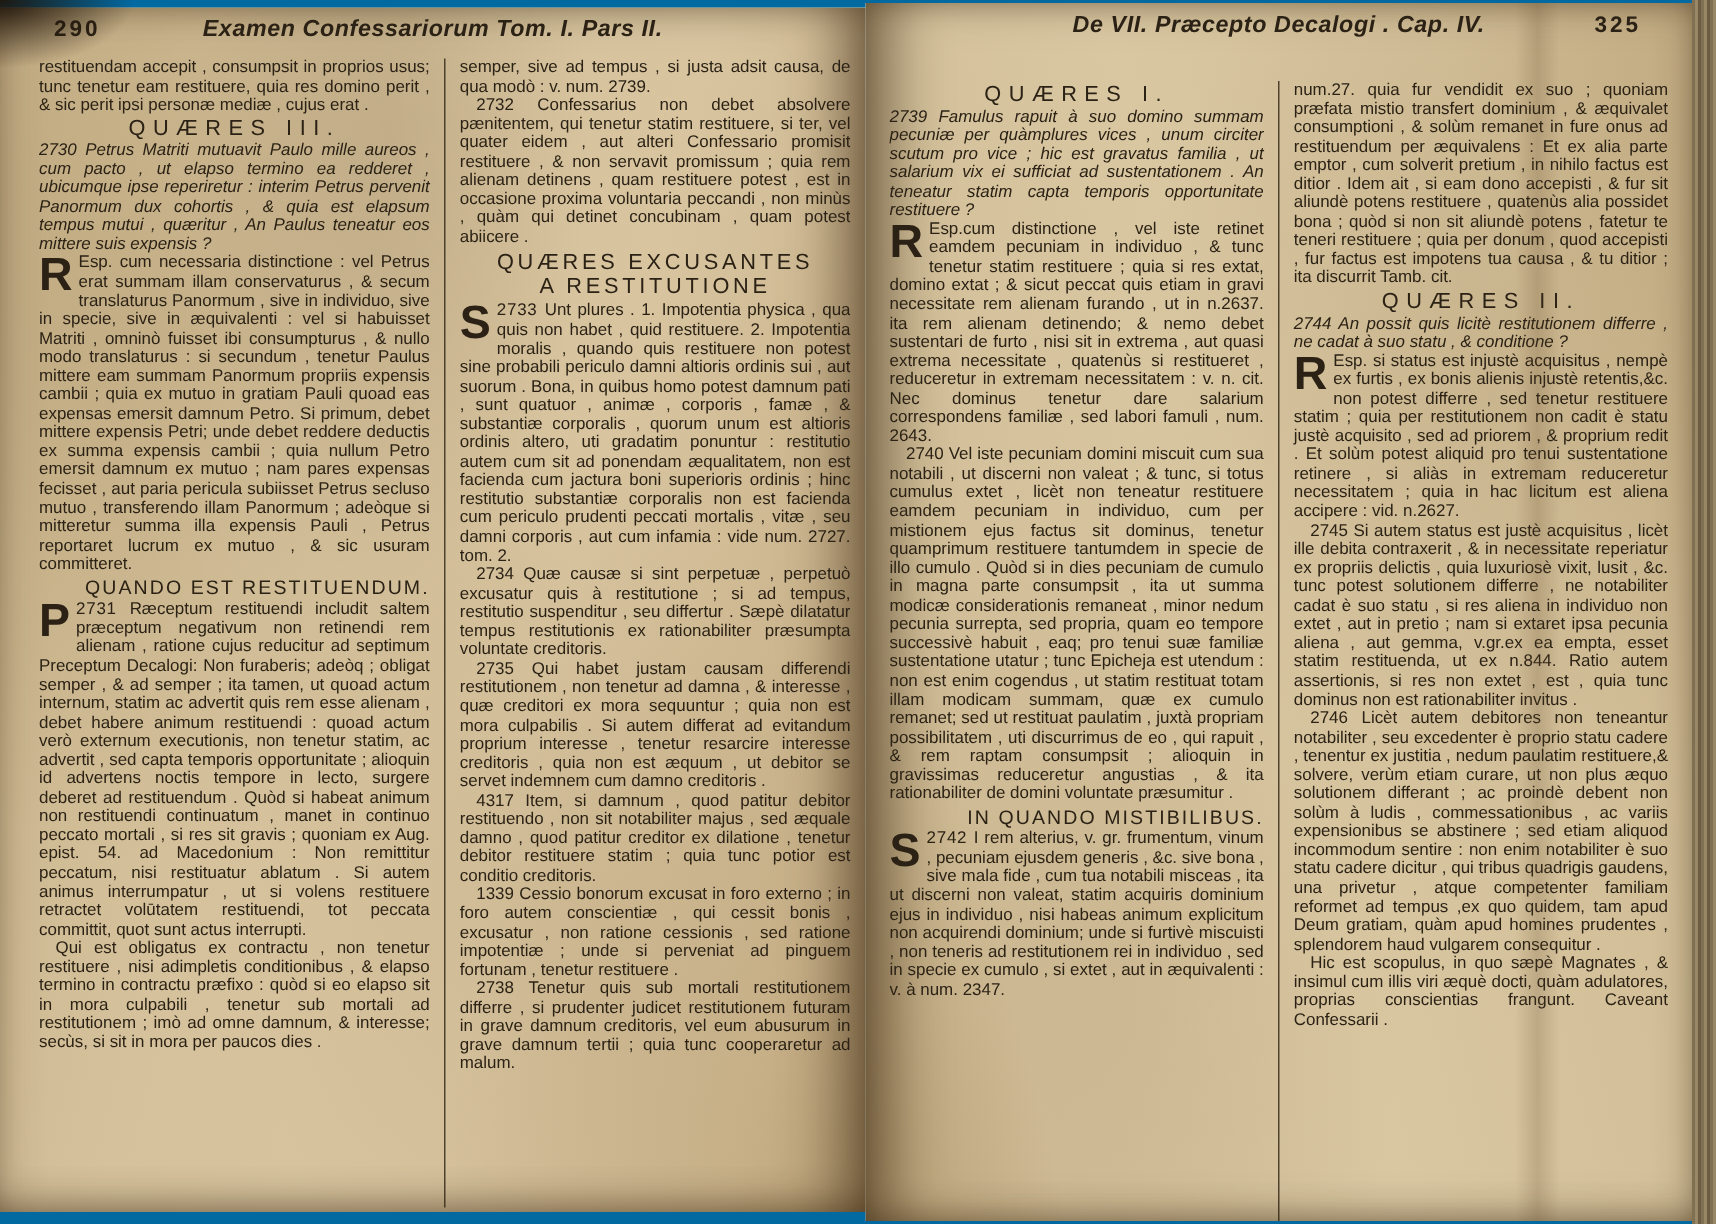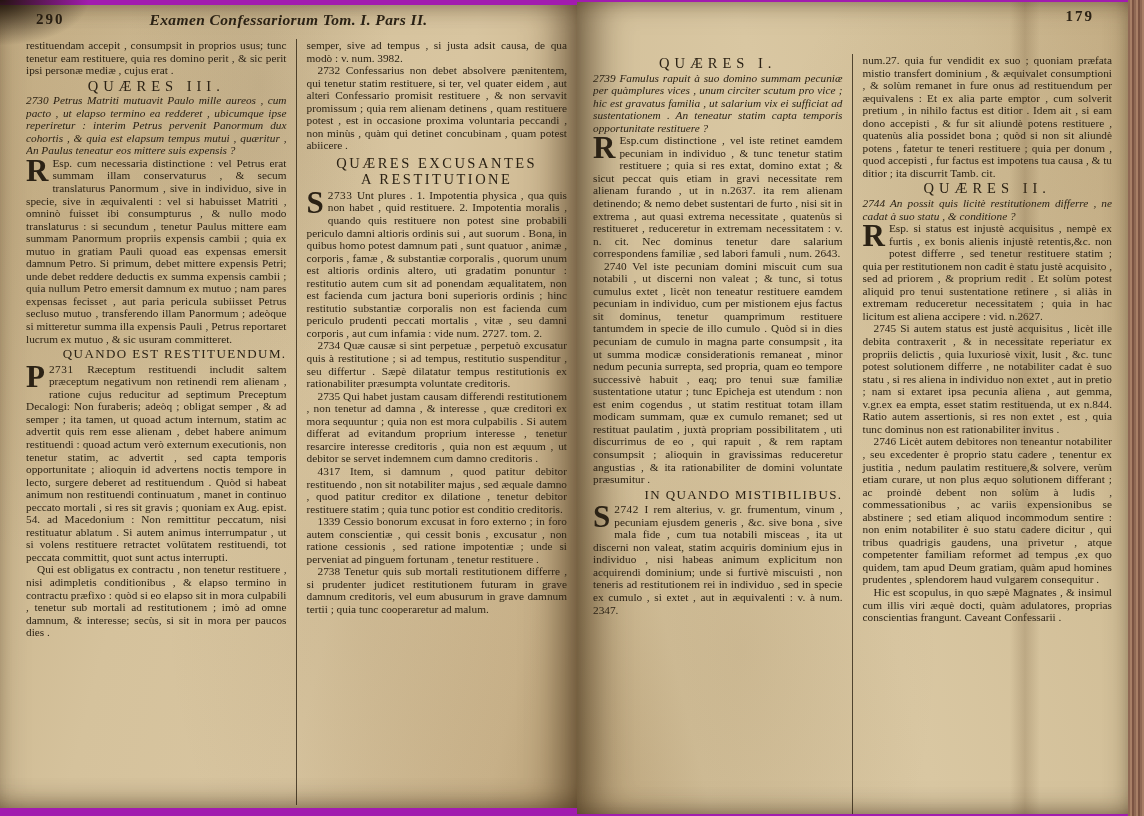--- a/index.html
+++ b/index.html
@@ -3,8 +3,8 @@
 <meta charset="utf-8">
 <style>
   html,body{margin:0;padding:0;background:#191007;}
-  .scan{position:relative;width:1144px;height:816px;background:#a21caf;overflow:hidden;
-        font-family:Liberation Serif, serif;color:#2b2215;}
+  .scan{position:relative;width:1144px;height:816px;background:#0369a1;overflow:hidden;
+        font-family:Liberation Sans, sans-serif;color:#2b2215;}
   
   .page{position:absolute;overflow:hidden;}
   .page-left{left:0;top:5px;width:577px;height:803px;

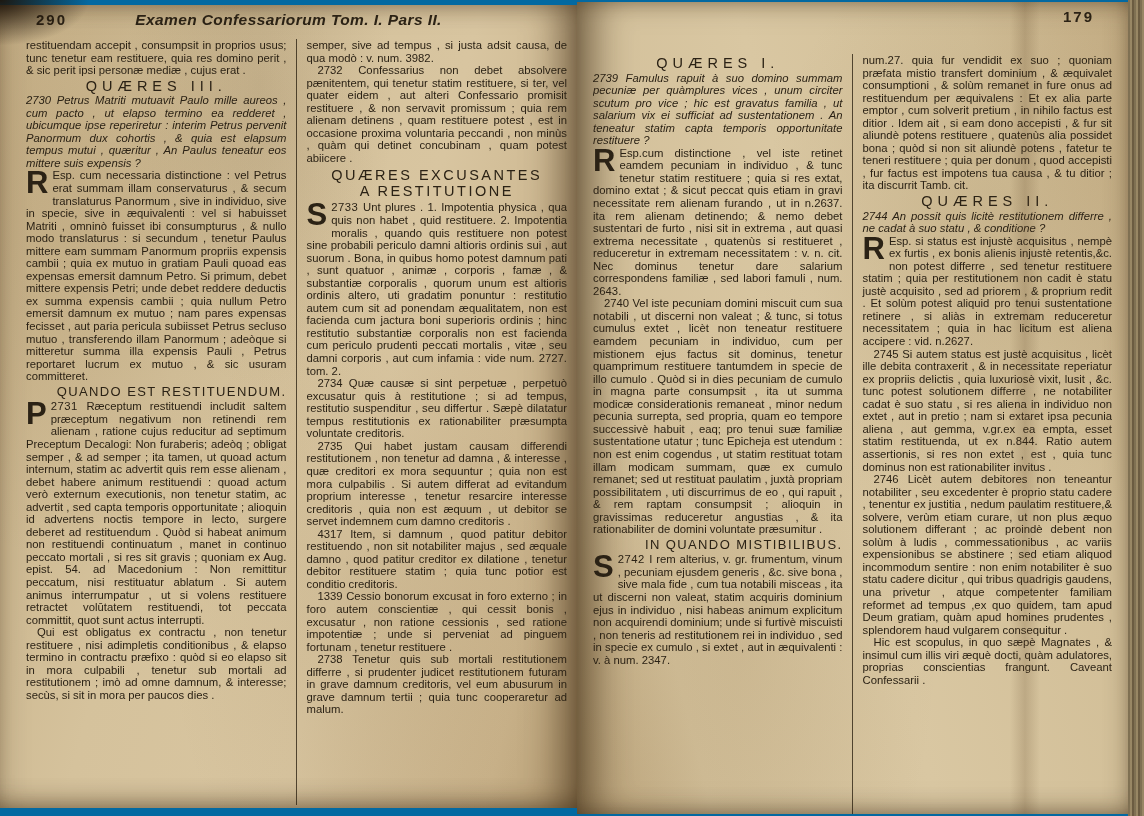--- a/index.html
+++ b/index.html
@@ -96,6 +96,7 @@
   <div class="page page-right">
     <div class="crease"></div>
     <div class="page-header">
+      <span class="running-title">De VII. Præcepto Decalogi . Cap. IV.</span>
       <span class="page-number">179</span>
     </div>
     <div class="page-body">

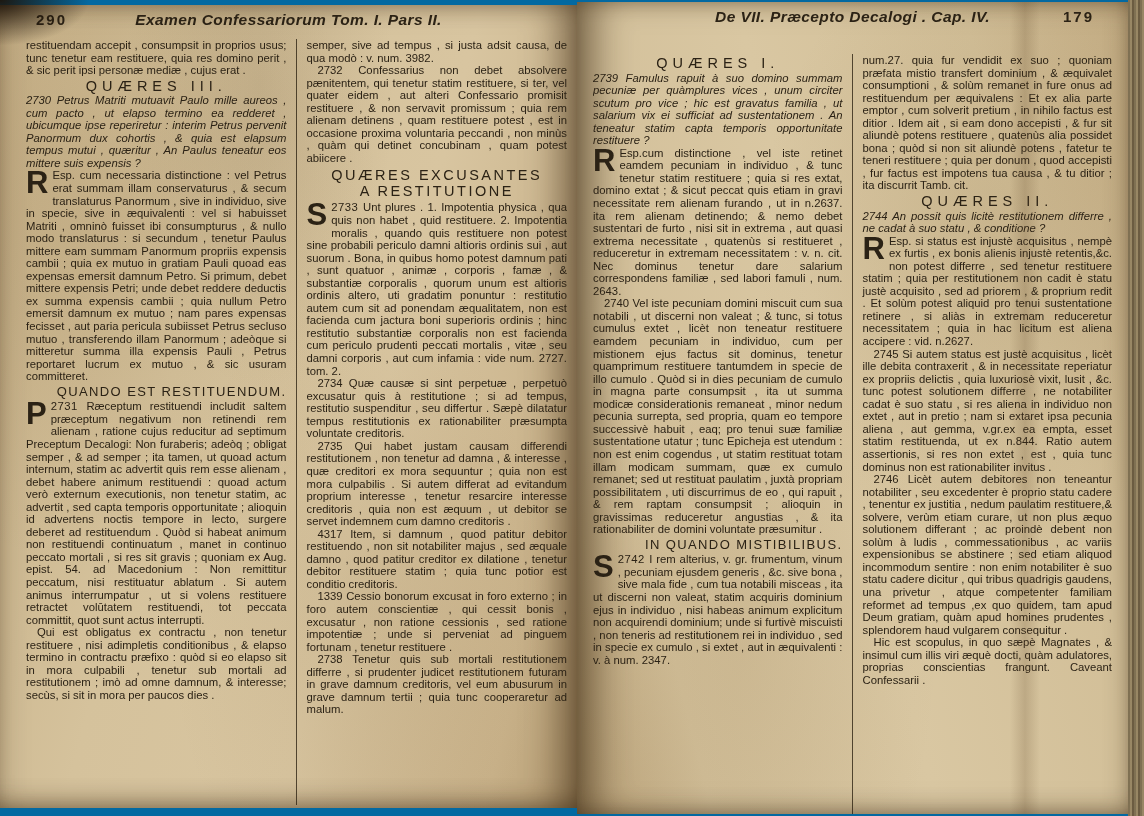--- a/index.html
+++ b/index.html
@@ -97,7 +97,7 @@
     <div class="crease"></div>
     <div class="page-header">
       <span class="running-title">De VII. Præcepto Decalogi . Cap. IV.</span>
-      <span class="page-number">179</span>
+      <span class="page-number">325</span>
     </div>
     <div class="page-body">
       <div class="col">

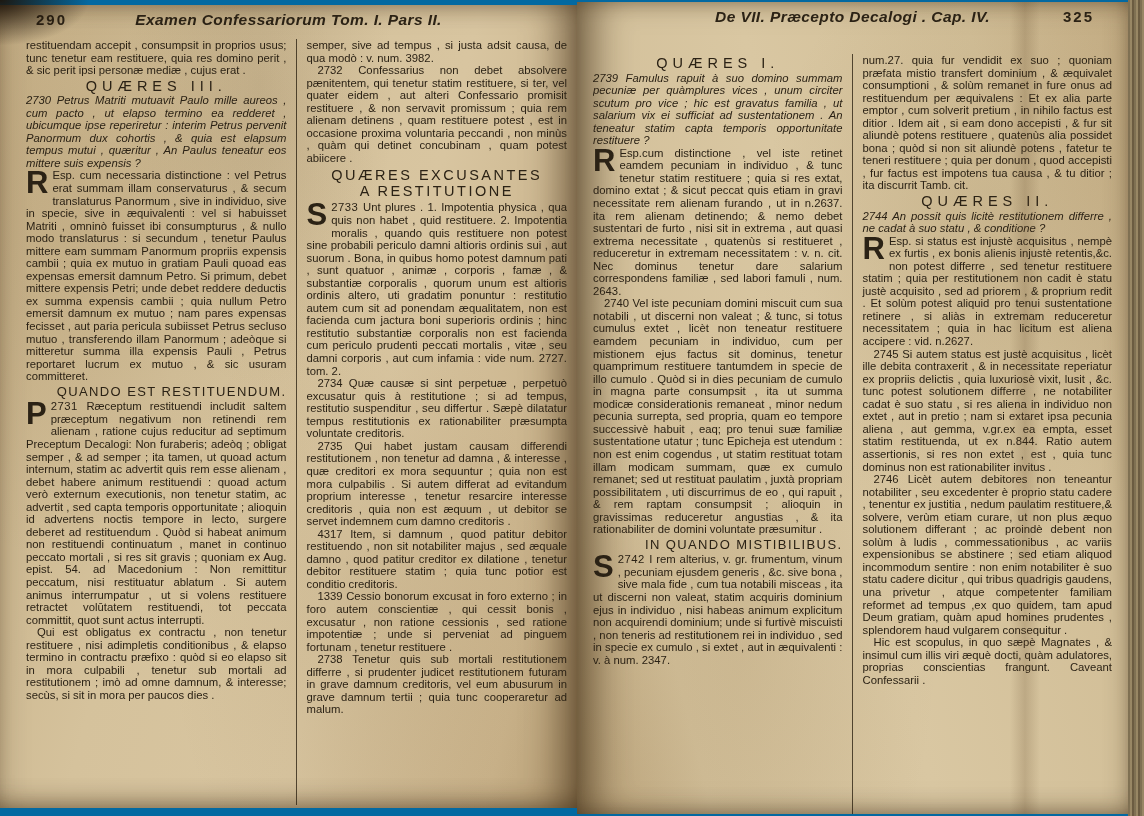--- a/index.html
+++ b/index.html
@@ -79,7 +79,7 @@
           <div class="para indent">Qui est obligatus ex contractu , non tenetur restituere , nisi adimpletis conditionibus , &amp; elapso termino in contractu præfixo : quòd si eo elapso sit in mora culpabili , tenetur sub mortali ad restitutionem ; imò ad omne damnum, &amp; interesse; secùs, si sit in mora per paucos dies .</div>
         </div>
       <div class="col">
-          <div class="para">semper, sive ad tempus , si justa adsit causa, de qua modò : v. num. 3982.</div>
+          <div class="para">semper, sive ad tempus , si justa adsit causa, de qua modò : v. num. 2739.</div>
           <div class="para indent">2732 Confessarius non debet absolvere pænitentem, qui tenetur statim restituere, si ter, vel quater eidem , aut alteri Confessario promisit restituere , &amp; non servavit promissum ; quia rem alienam detinens , quam restituere potest , est in occasione proxima voluntaria peccandi , non minùs , quàm qui detinet concubinam , quam potest abiicere .</div>
           <div class="heading2">QUÆRES EXCUSANTES
 A RESTITUTIONE</div>

